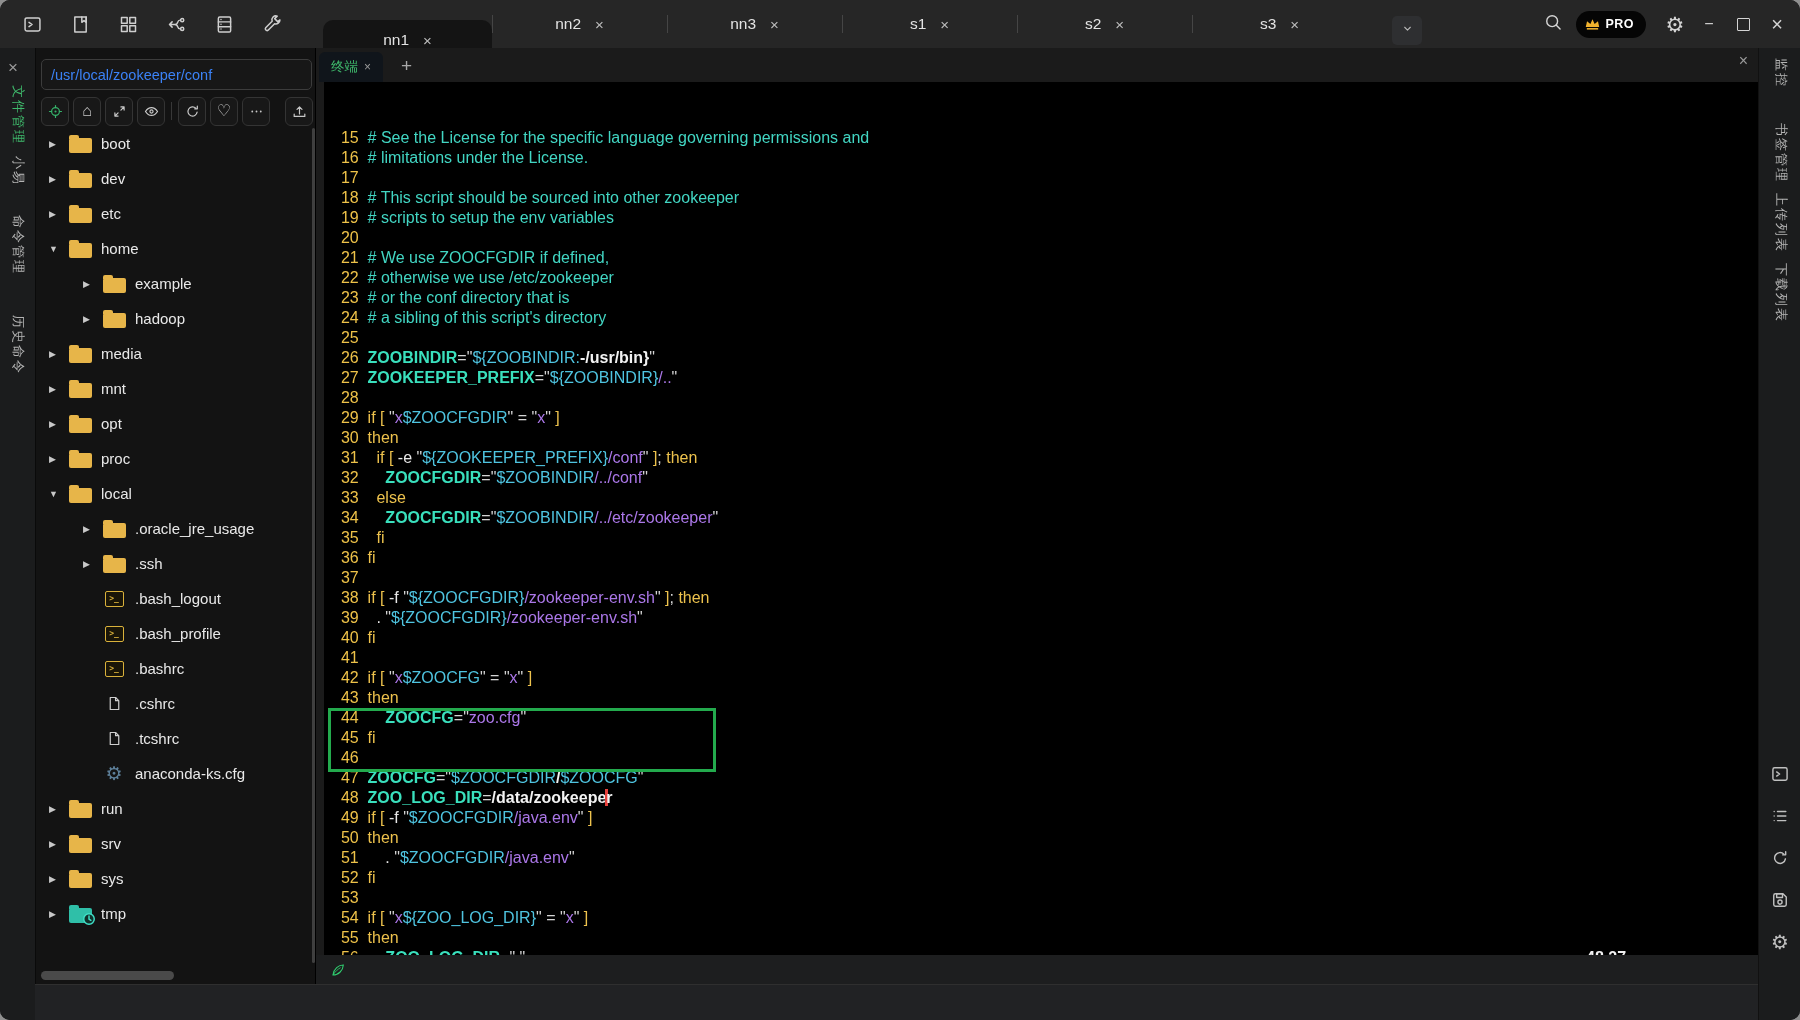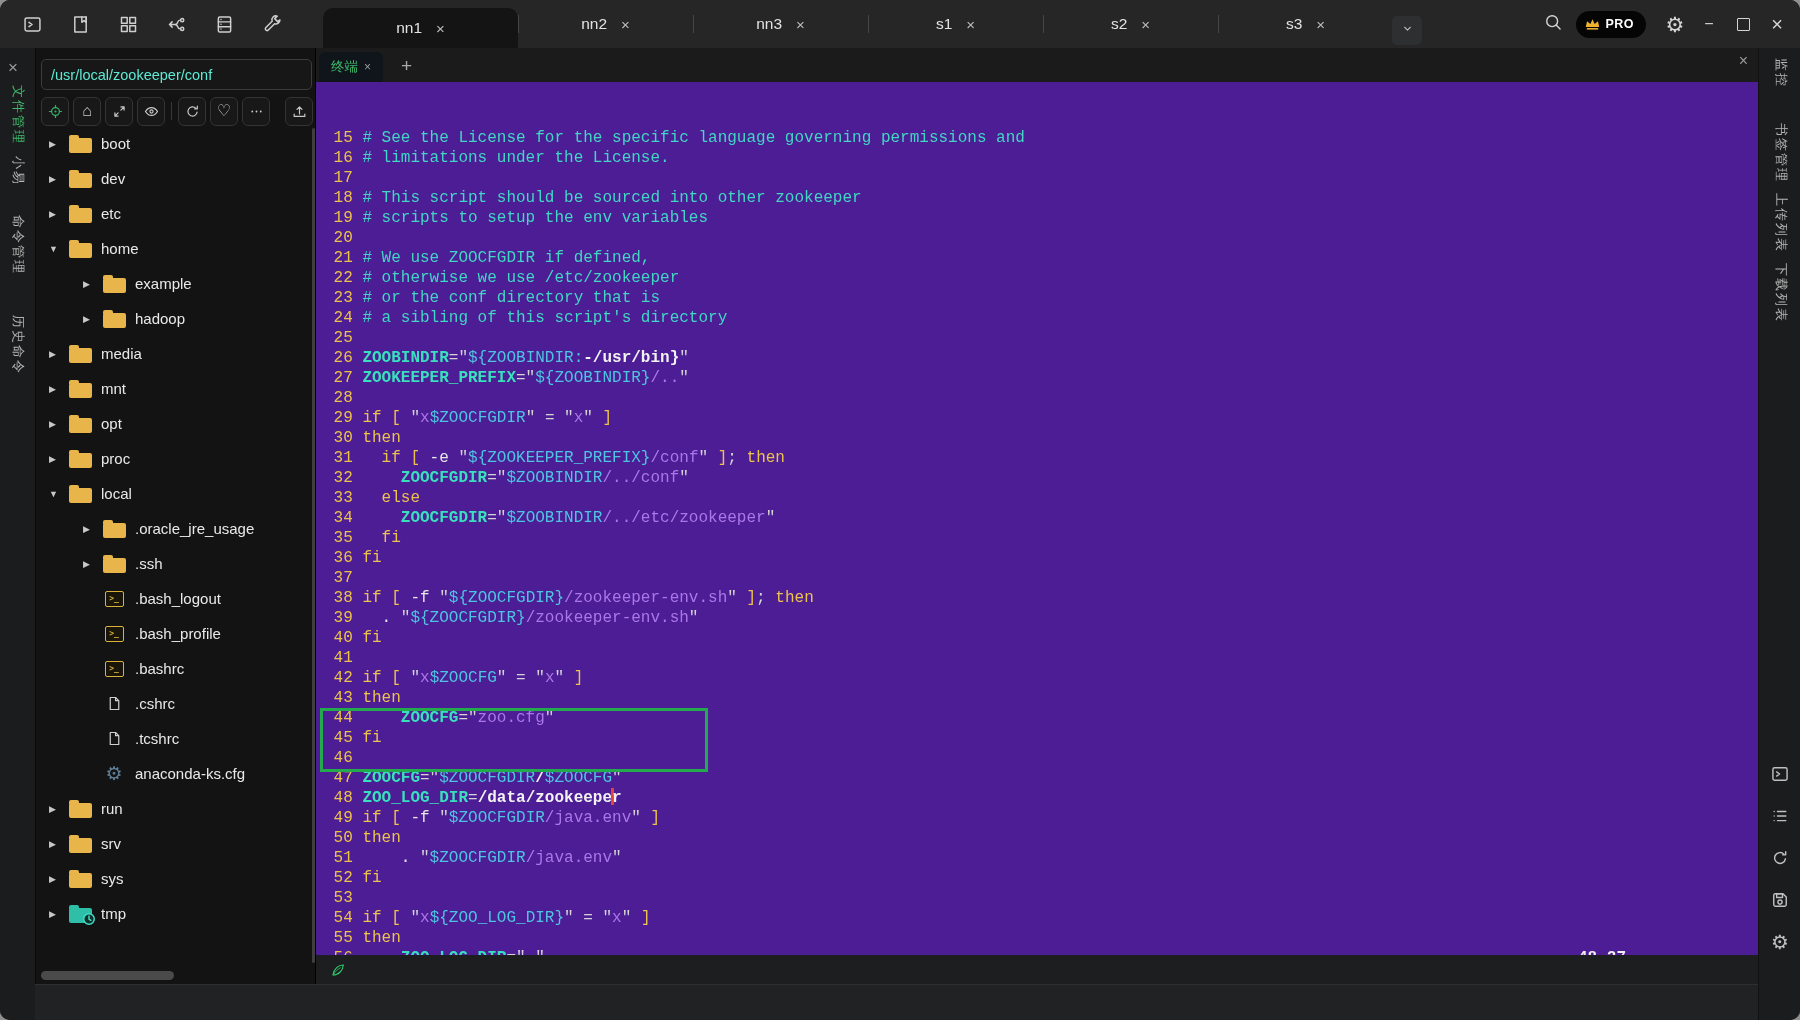--- a/index.html
+++ b/index.html
@@ -14,7 +14,7 @@
   .tabs{position:absolute;left:323px;top:0;height:48px;display:flex;align-items:stretch;}
   .tab{position:relative;display:flex;align-items:center;justify-content:center;gap:14px;width:175px;font-size:15.5px;color:#e3e3e3;}
   .tab .sep{position:absolute;left:0;top:15px;width:1px;height:18px;background:#454545;}
-  .tab.active{width:195px;background:#141414;border-radius:10px 10px 0 0;margin-top:8px;height:40px;}
+  .tab.active{width:169px;background:#141414;border-radius:10px 10px 0 0;margin-top:20px;height:40px;}
   .tab .tx{color:#bdbdbd;font-size:15px;cursor:pointer;}
   .tab-dd{position:absolute;left:1392px;top:16px;width:30px;height:29px;background:#2e2f31;border-radius:5px;
     display:flex;align-items:center;justify-content:center;color:#b9b9b9;}

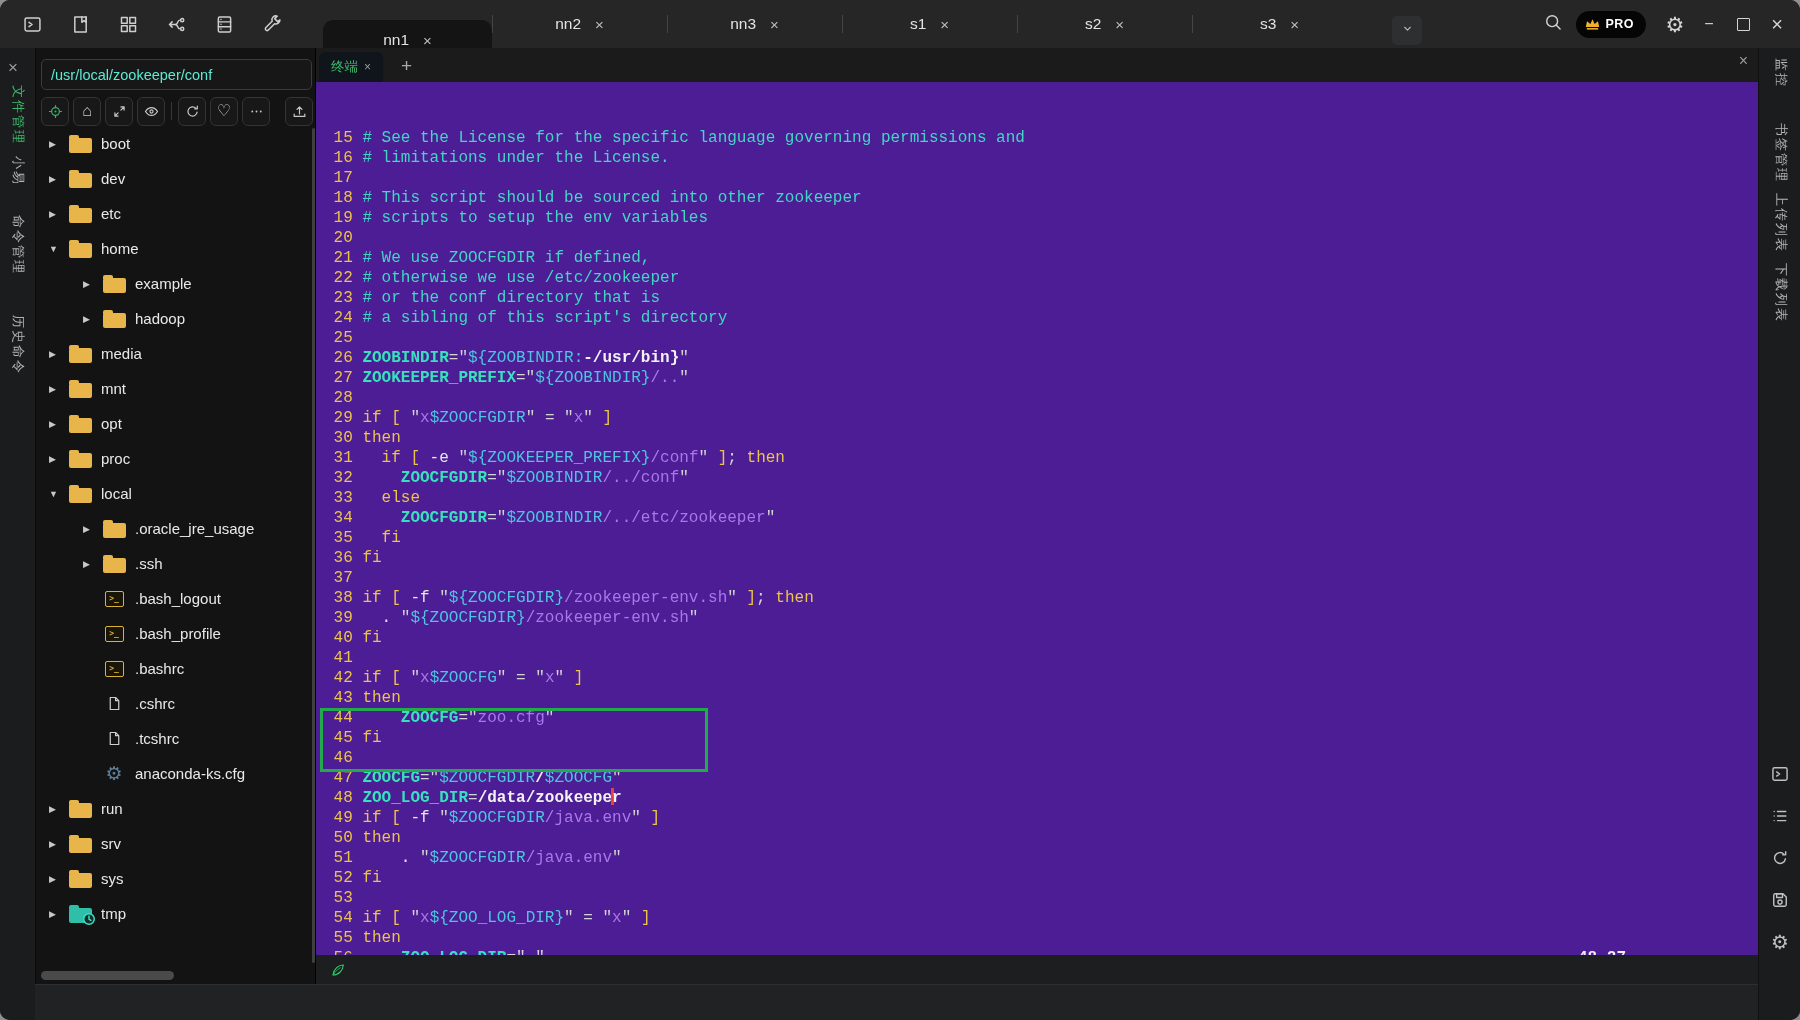--- a/index.html
+++ b/index.html
@@ -40,7 +40,7 @@
   
   .fpanel{position:absolute;left:35px;top:48px;width:280px;height:936px;background:#131313;border-left:1px solid #0a0a0a;}
   .pathrow{position:absolute;left:5px;top:11px;width:271px;height:31px;}
-  .pathrow input{width:100%;height:100%;background:#171717;border:1px solid #3c3c3c;border-radius:5px;color:#5eead4;
+  .pathrow input{width:100%;height:100%;background:#171717;border:1px solid #3c3c3c;border-radius:5px;color:#3b82f6;
     font-family:"Liberation Sans","DejaVu Sans",sans-serif;font-size:14.5px;padding:0 9px;outline:none;}
   .ftools{position:absolute;left:5px;top:48px;width:272px;height:30px;display:flex;align-items:center;}
   .fbtn{width:28px;height:29px;border:1px solid #343434;border-radius:6px;display:flex;align-items:center;justify-content:center;

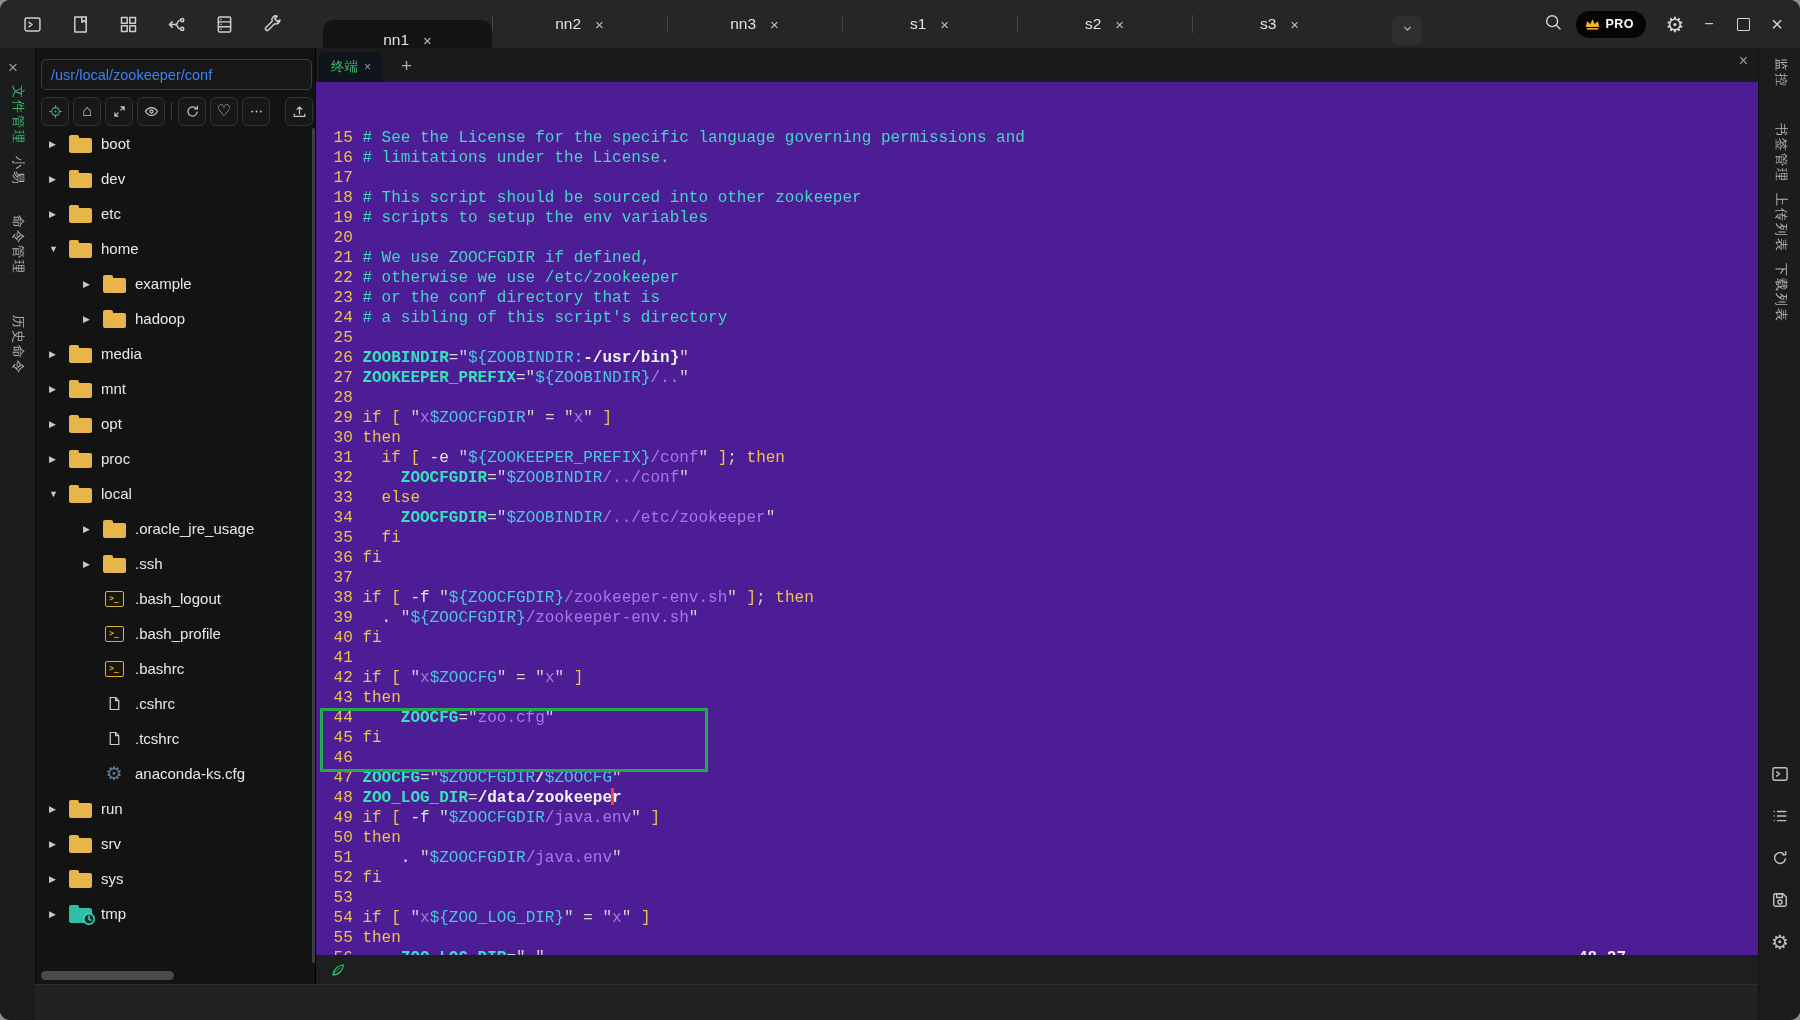--- a/index.html
+++ b/index.html
@@ -75,8 +75,8 @@
   .ttab .tx{color:#9a9a9a;font-size:12px;}
   .tplus{position:absolute;left:85px;top:4px;color:#a8a8a8;font-size:19px;line-height:28px;}
   .tclose{position:absolute;right:10px;top:4px;color:#9a9a9a;font-size:16px;}
-  .tbody{position:absolute;left:0;top:34px;width:1443px;height:873px;background:#4c1d95;overflow:hidden;
-    font-family:Liberation Mono, monospace;font-size:16px;line-height:20px;padding:6px 0 0 8px;white-space:pre;}
+  .tbody{position:absolute;left:8px;top:34px;width:1443px;height:873px;background:#000000;overflow:hidden;
+    font-family:Liberation Sans, sans-serif;font-size:16px;line-height:20px;padding:6px 0 0 8px;white-space:pre;}
   .tline{height:20px;}
   .t-ln{display:inline-block;width:3ch;text-align:right;color:#eec249;}
   .t-sp{display:inline-block;width:1ch;}

